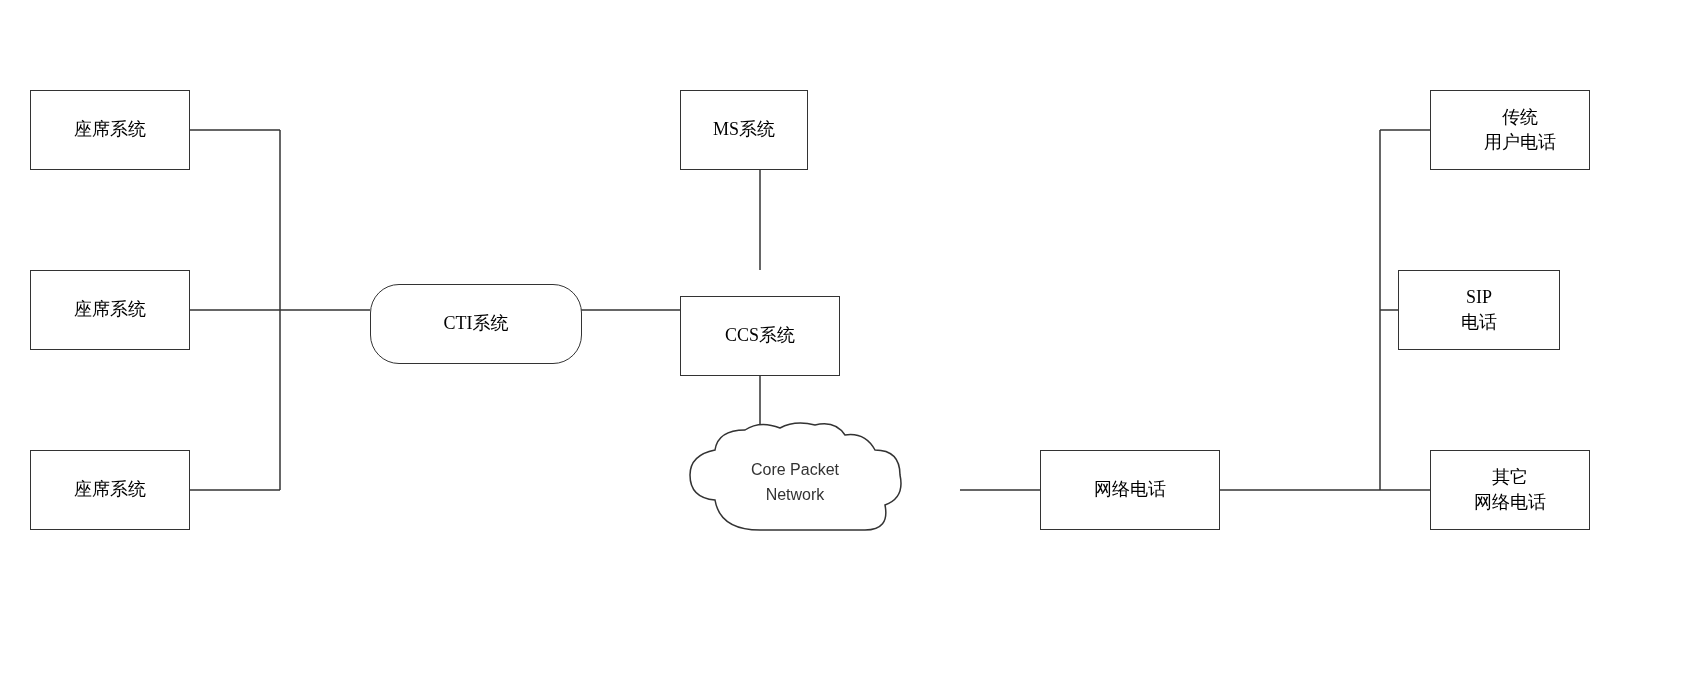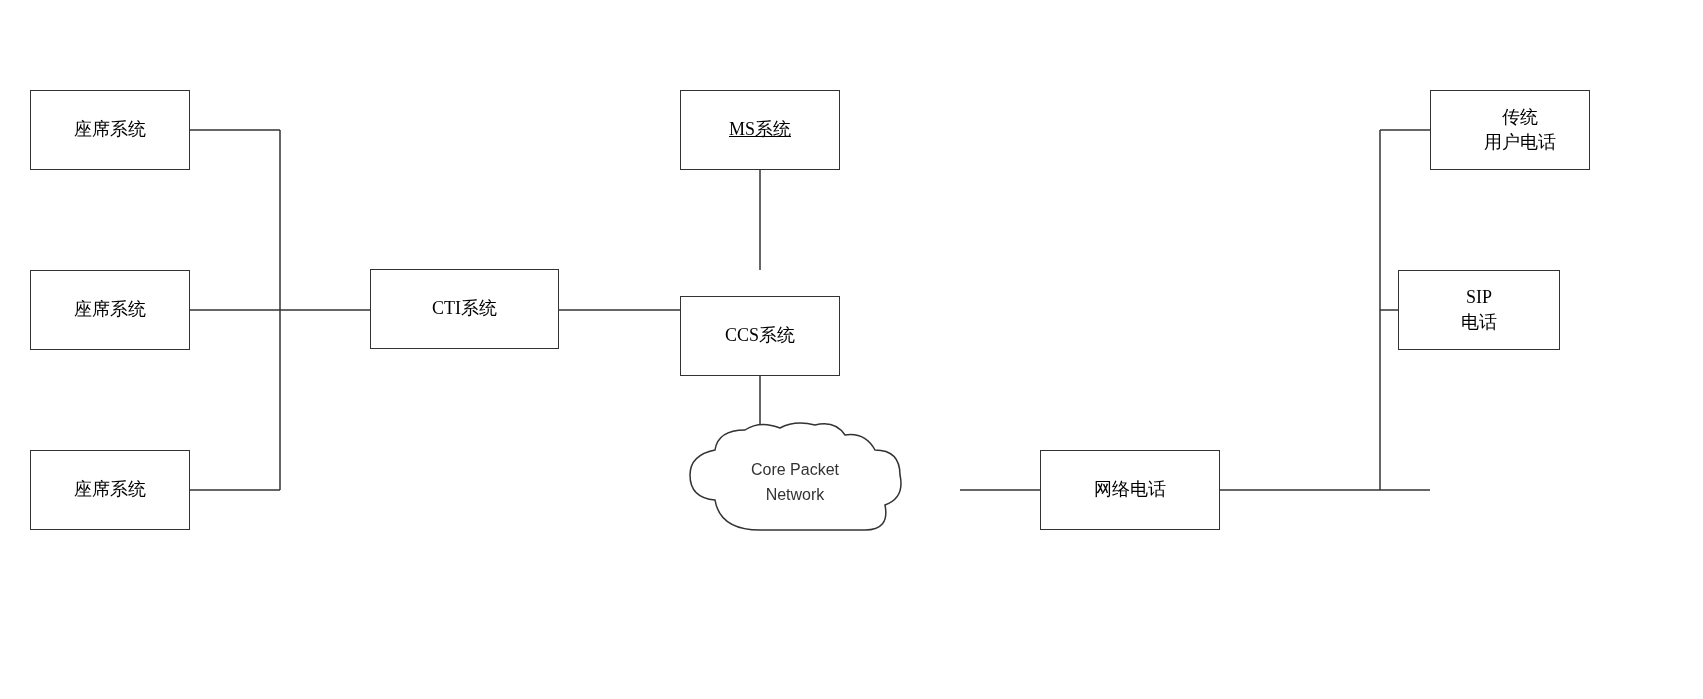--- a/index.html
+++ b/index.html
@@ -77,7 +77,7 @@
 
   <div class="box" style="left:370px; top:269px; width:189px; height:80px;">CTI系统</div>
 
-  <div class="box" style="left:680px; top:90px; width:160px; height:80px;text-decoration:underline;">MS系统</div>
+  <div class="box" style="left:680px; top:90px; width:128px; height:80px;">MS系统</div>
 
   <div class="box" style="left:680px; top:270px; width:160px; height:80px;margin-top:26px;">CCS系统</div>
 

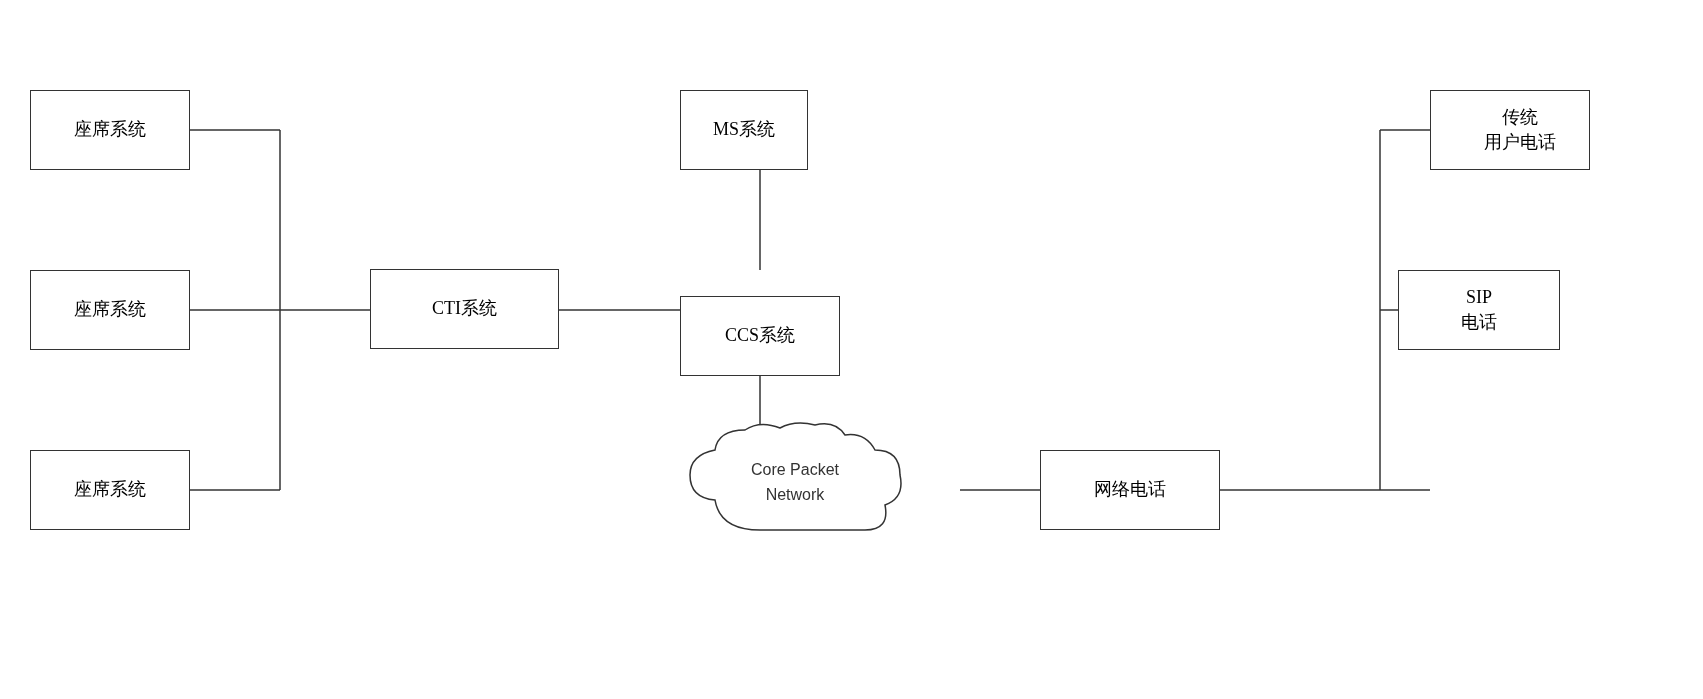--- a/index.html
+++ b/index.html
@@ -75,7 +75,7 @@
   <div class="box" style="left:30px; top:270px; width:160px; height:80px;">座席系统</div>
   <div class="box" style="left:30px; top:450px; width:160px; height:80px;">座席系统</div>
 
-  <div class="box" style="left:370px; top:269px; width:189px; height:80px;">CTI系统</div>
+  <div class="box" style="left:370px; top:284px; width:212px; height:80px;border-radius:29px;">CTI系统</div>
 
   <div class="box" style="left:680px; top:90px; width:128px; height:80px;">MS系统</div>
 

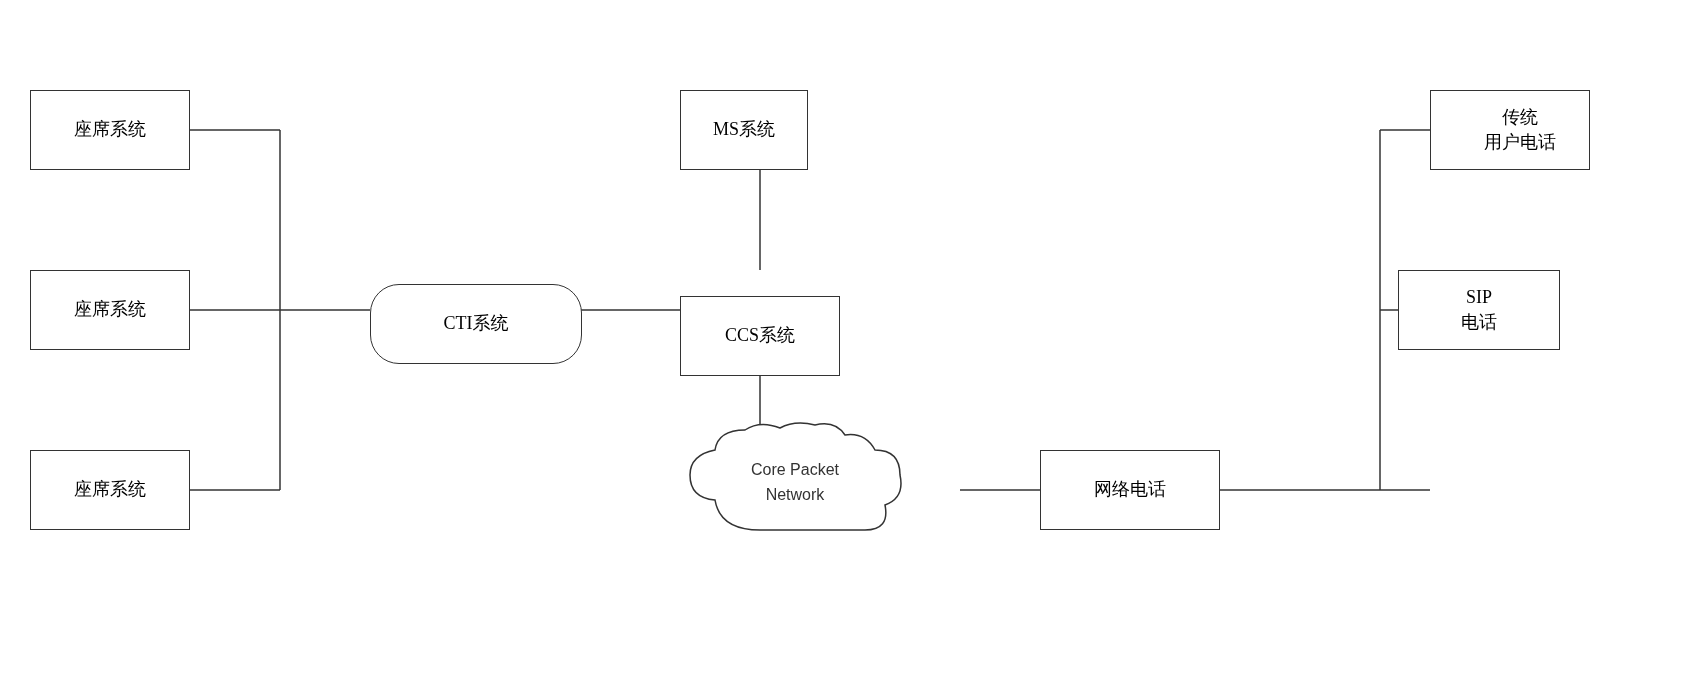--- a/index.html
+++ b/index.html
@@ -87,6 +87,8 @@
 用户电话</div>
   <div class="box" style="left:1398px; top:270px; width:162px; height:80px; white-space:pre-line;">SIP
 电话</div>
+  <div class="box" style="left:1430px; top:450px; width:160px; height:80px; white-space:pre-line;">其它
+网络电话</div>
 
   <svg style="position:absolute; left:680px; top:420px; width:280px; height:140px;">
 

